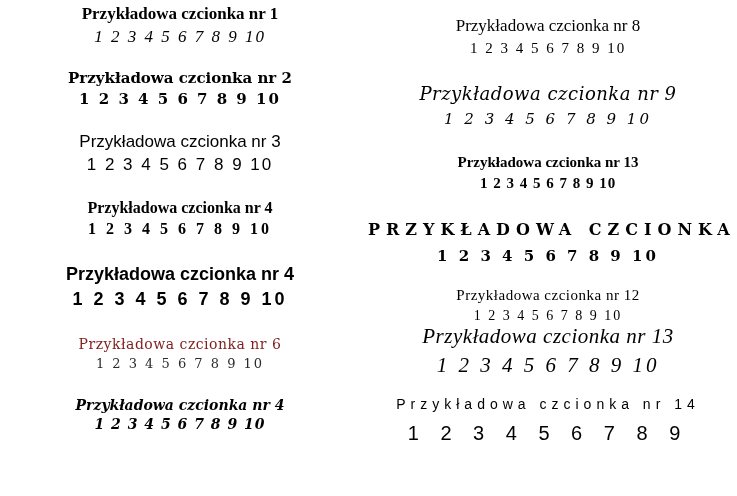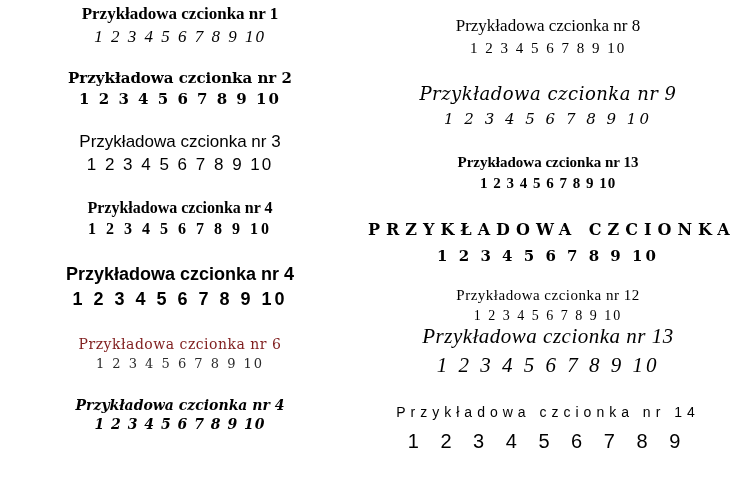--- a/index.html
+++ b/index.html
@@ -107,7 +107,7 @@
   .s13 .digits { font-family: "Liberation Serif", serif; font-style: italic; font-size: 21px; letter-spacing: 3px; margin-top: 4px; }
 
   
-  .s14 { margin-top: 26px; }
+  .s14 { margin-top: 18px; }
   .s14 .title { font-family: "Liberation Sans", sans-serif; font-weight: 400; font-size: 14px; letter-spacing: 5px; }
   .s14 .digits { font-family: "Liberation Sans", sans-serif; font-weight: 400; font-size: 20px; letter-spacing: 8px; margin-top: 10px; }
 </style>

